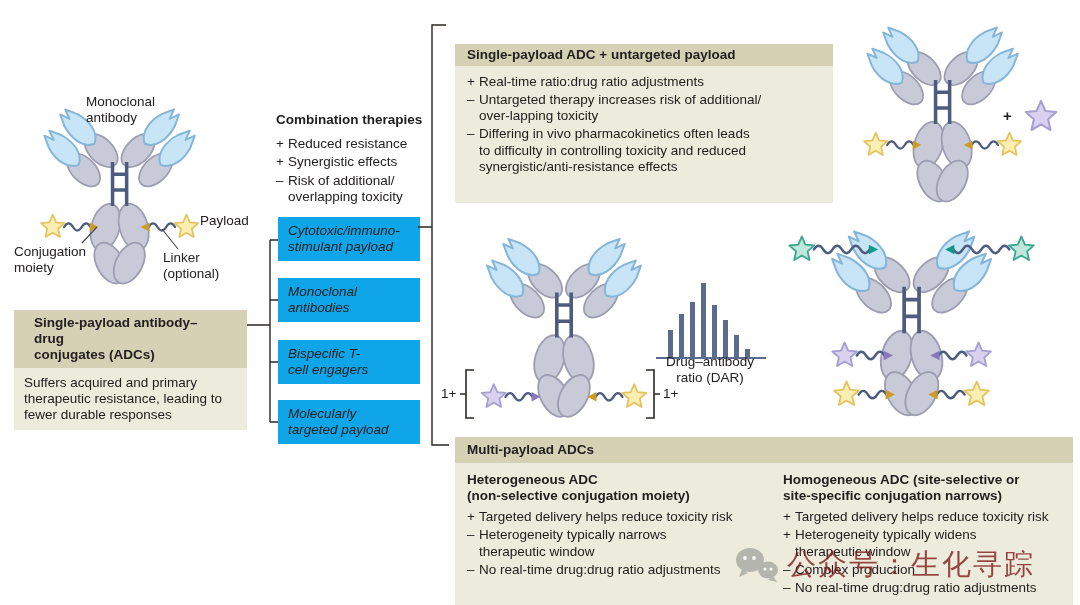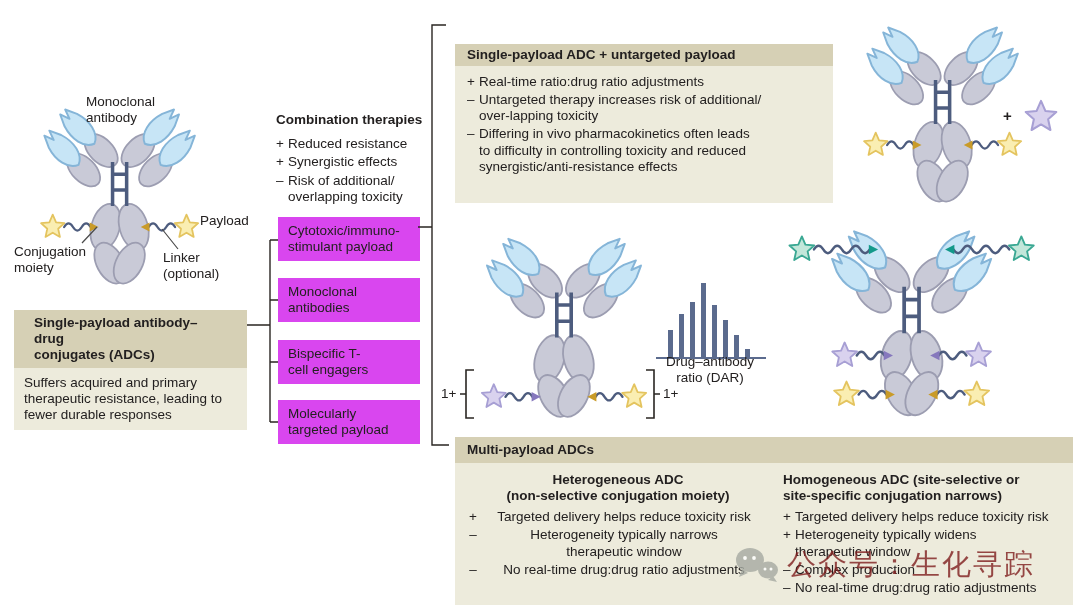--- a/index.html
+++ b/index.html
@@ -12,8 +12,8 @@
   .panel-head{background:#d6d0b5;font-weight:bold;font-size:13.5px;line-height:1.18;padding:5px 20px;}
   .panel-body{background:#edebdc;font-size:13.5px;line-height:1.2;padding:7px 10px;}
   .optbox{
-    position:absolute;left:278px;width:142px;background:#d946ef;
-    font-size:13.5px;line-height:1.2;padding:6px 10px;white-space:pre-line;box-sizing:border-box;
+    position:absolute;left:278px;width:142px;background:#0ea5e9;
+    font-size:13.5px;line-height:1.2;padding:6px 10px;white-space:pre-line;box-sizing:border-box;font-style:italic;
   }
   
   .pt{display:flex;margin:0 0 2px 0;font-size:13.5px;line-height:1.2;}

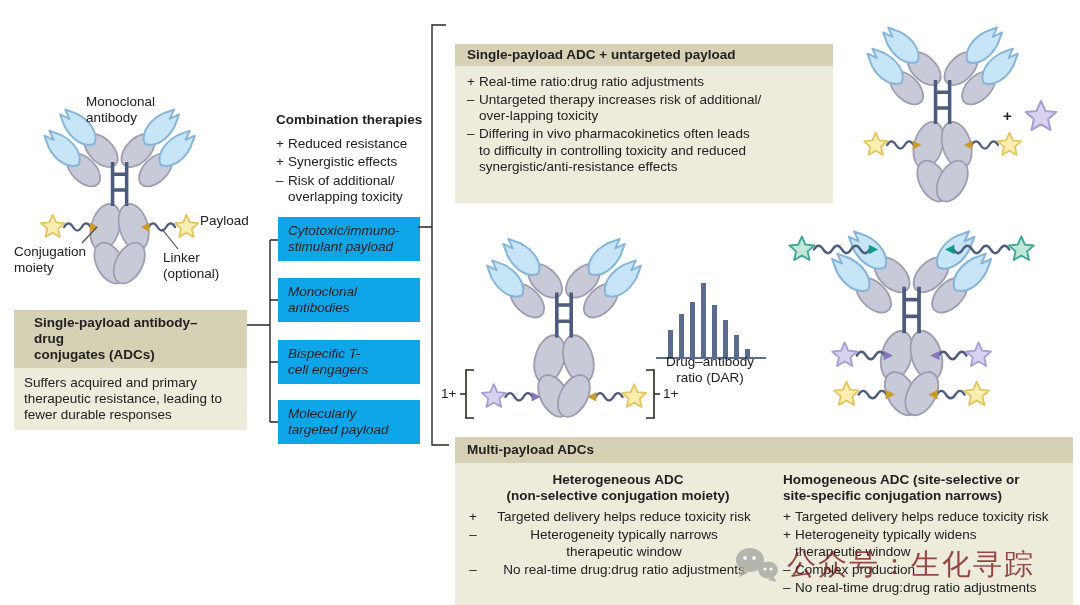--- a/index.html
+++ b/index.html
@@ -37,7 +37,7 @@
   #multi-box{position:absolute;left:455px;top:437px;width:618px;z-index:1;}
   #left-box{position:absolute;left:14px;top:310px;width:233px;z-index:1;}
   #multi-cols{display:flex;gap:14px;padding:9px 12px 16px 12px;background:#edebdc;}
-  #multi-col-het{width:302px;text-align:center;}
+  #multi-col-het{width:302px;}
   #multi-col-hom{flex:1;}
 </style>
 </head>

